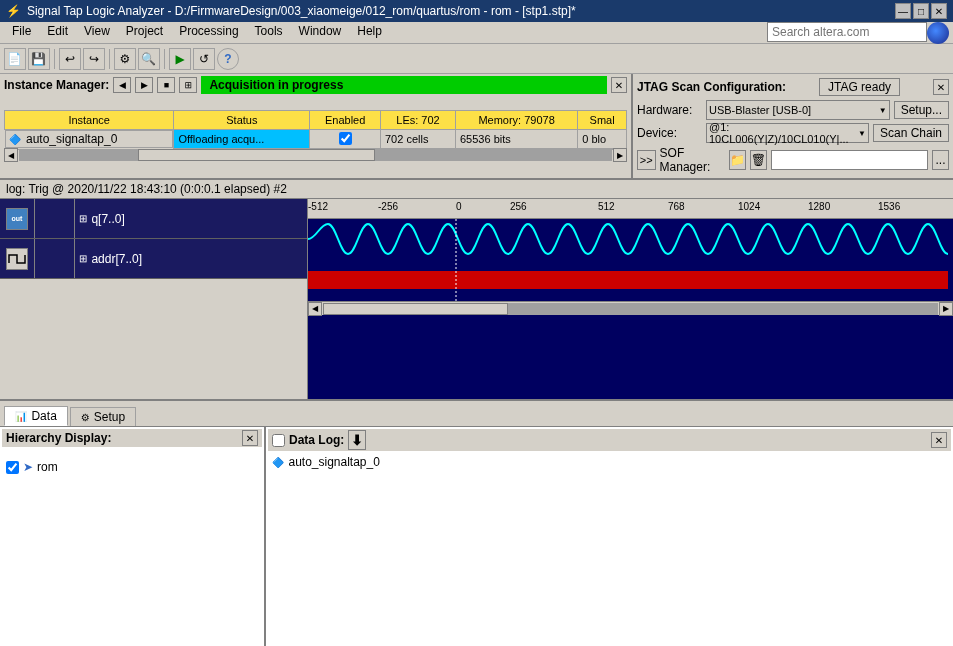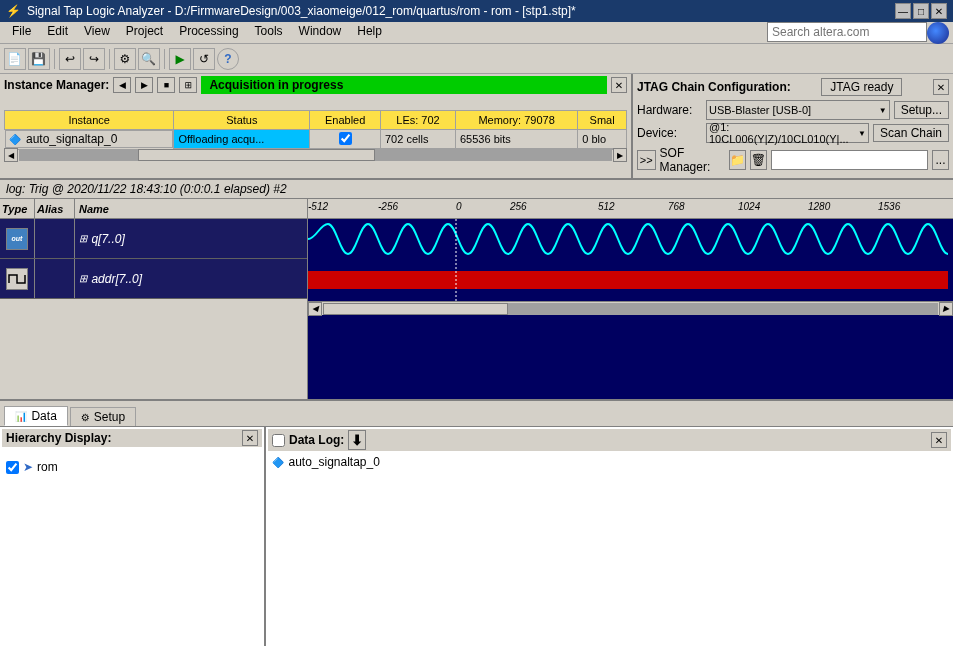--- a/index.html
+++ b/index.html
@@ -544,7 +544,7 @@
 
     <div class="right-panel">
       <div class="jtag-header">
-        <span class="jtag-title">JTAG Chain Configuration:</span>
+        <span class="jtag-title">JTAG Scan Configuration:</span>
         <span class="jtag-ready-badge">JTAG ready</span>
         <div class="close-btn-small">✕</div>
       </div>

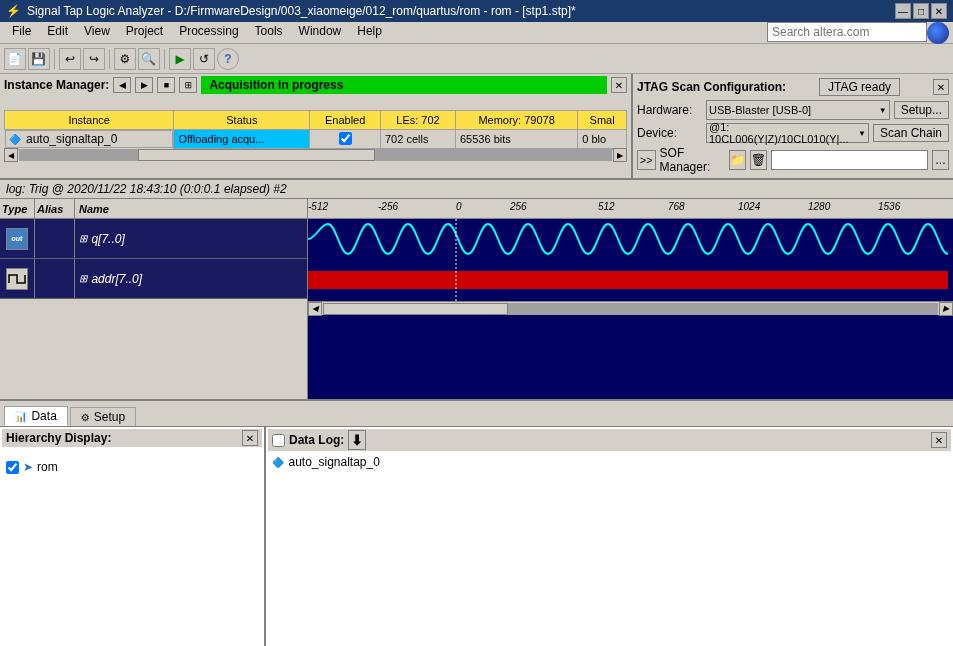--- a/index.html
+++ b/index.html
@@ -207,7 +207,6 @@
       flex-direction: column;
       overflow: hidden;
       border-bottom: 2px solid #808080;
-      font-style: italic;
     }
     .waveform-header {
       background: #d4d0c8;

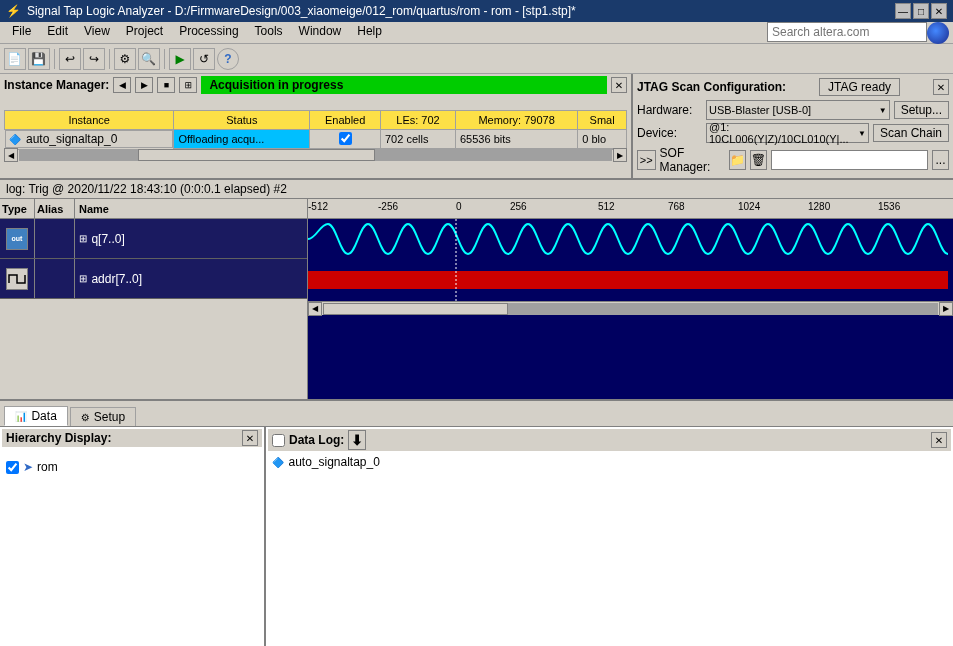--- a/index.html
+++ b/index.html
@@ -581,11 +581,6 @@
     <div class="waveform-content">
 
       <div class="signal-list">
-        <div class="signal-header-row">
-          <div class="signal-col-type">Type</div>
-          <div class="signal-col-alias">Alias</div>
-          <div class="signal-col-name">Name</div>
-        </div>
 
         <div class="signal-row" style="background:#1a1a60;">
           <div class="signal-type-cell">

